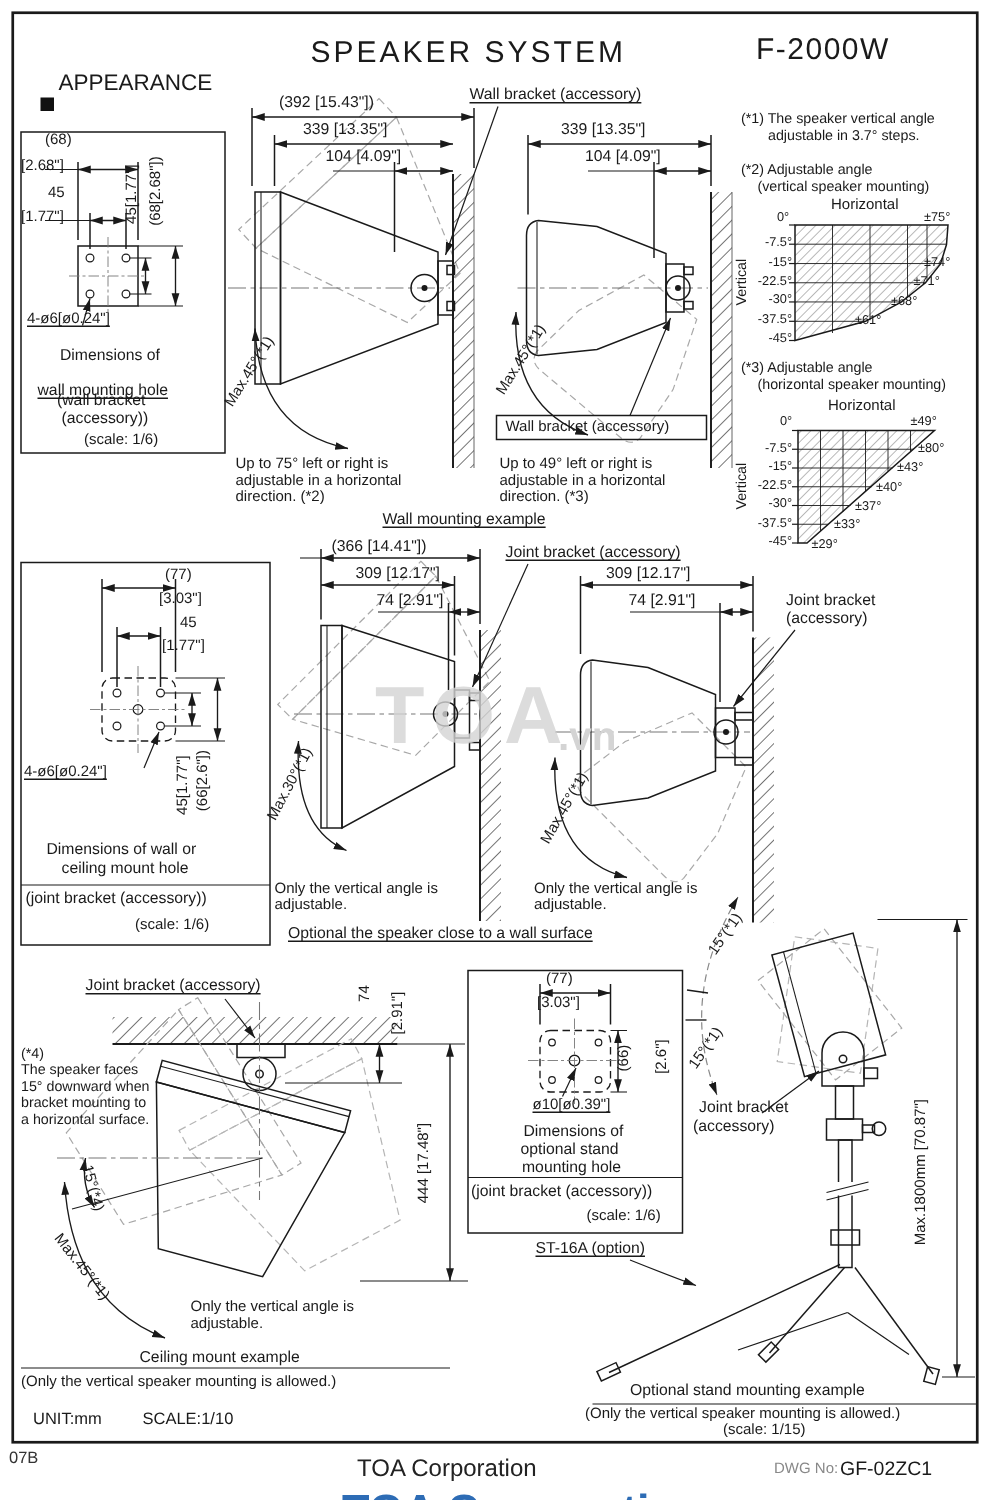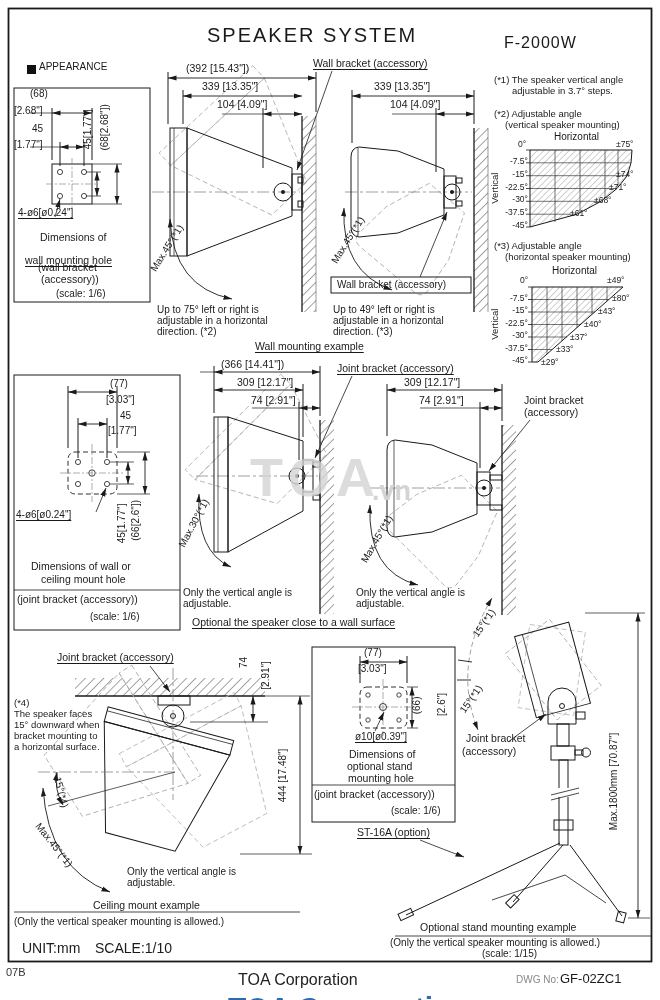--- a/index.html
+++ b/index.html
@@ -331,7 +331,7 @@
 </svg>
 
 <div class="l mono" style="left:207px;top:25px;font-size:20px;letter-spacing:2px">SPEAKER SYSTEM</div>
-<div class="l mono" style="left:504px;top:34px;font-size:16px;letter-spacing:1px">F-2000W</div>
+<div class="l mono" style="left:504px;top:23px;font-size:20px;letter-spacing:1px">F-2000W</div>
 <div style="position:absolute;left:27px;top:65px;width:9px;height:9px;background:#111"></div>
 <div class="l" style="left:39px;top:62px;font-size:10px">APPEARANCE</div>
 

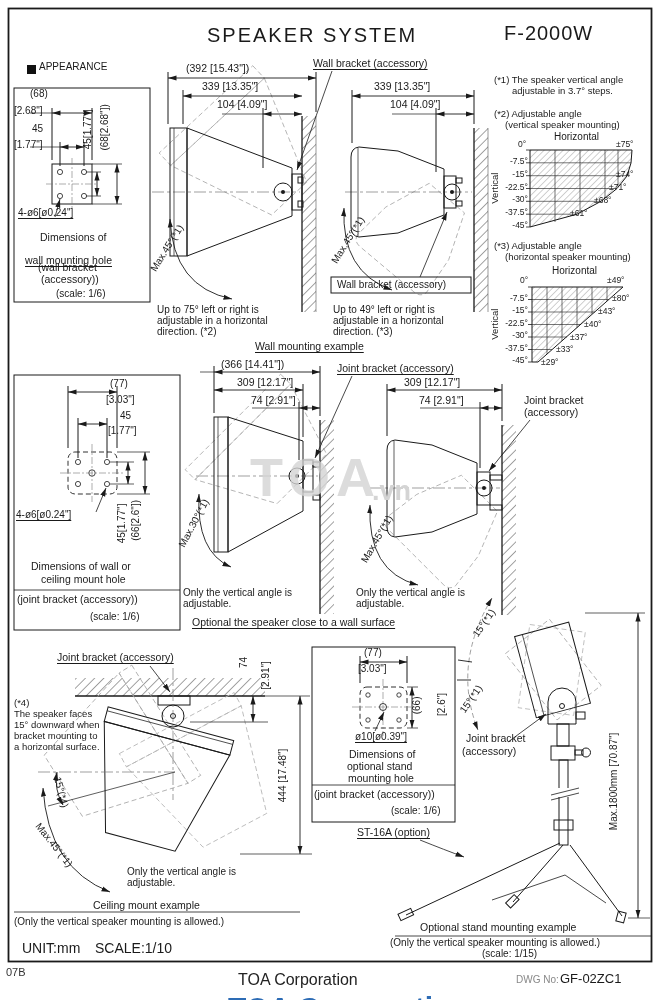--- a/index.html
+++ b/index.html
@@ -333,7 +333,7 @@
 <div class="l mono" style="left:207px;top:25px;font-size:20px;letter-spacing:2px">SPEAKER SYSTEM</div>
 <div class="l mono" style="left:504px;top:23px;font-size:20px;letter-spacing:1px">F-2000W</div>
 <div style="position:absolute;left:27px;top:65px;width:9px;height:9px;background:#111"></div>
-<div class="l" style="left:39px;top:62px;font-size:10px">APPEARANCE</div>
+<div class="l" style="left:39px;top:48px;font-size:15px">APPEARANCE</div>
 
 <div class="l" style="left:30px;top:89px">(68)</div>
 <div class="l" style="left:14px;top:106px">[2.68"]</div>

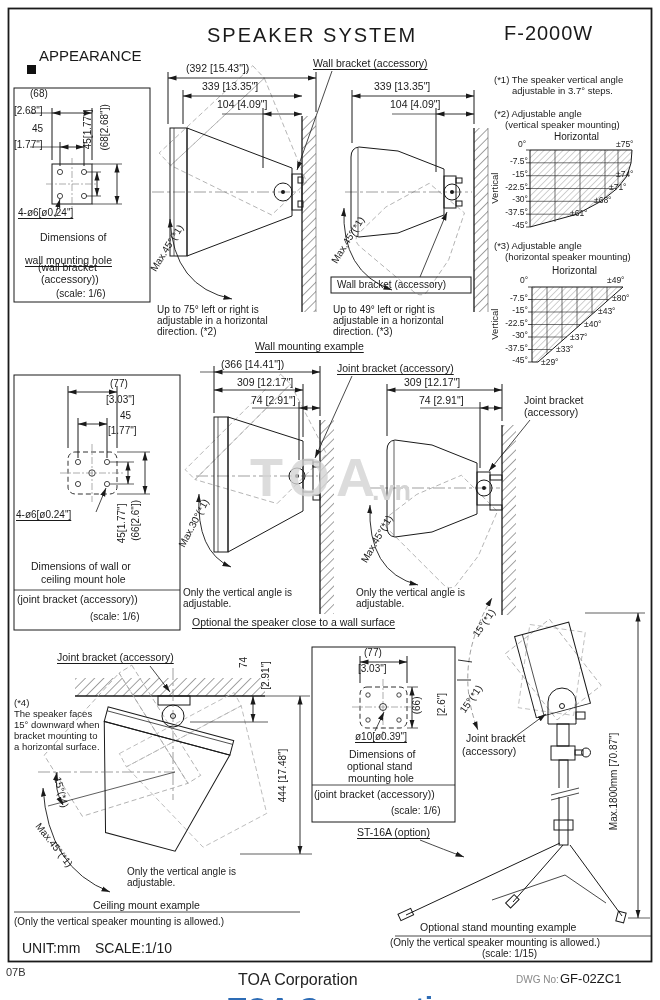--- a/index.html
+++ b/index.html
@@ -7,7 +7,7 @@
        font-family:"Liberation Sans",sans-serif;color:#1a1a1a}
   svg{position:absolute;left:0;top:0}
   .l{position:absolute;font:10px/1.08 "Liberation Sans",sans-serif;color:#1a1a1a;white-space:nowrap}
-  .s9{font-size:8.5px}.s95{font-size:9.5px}.s11{font-size:10.5px}.s12{font-size:14px}
+  .s9{font-size:8.5px}.s95{font-size:9.5px}.s11{font-size:10.5px}.s12{font-size:11px}
   .u{text-decoration:underline;text-underline-offset:2px}
   .mono{font-family:Liberation Sans, sans-serif}
   .wm{color:#d4d4d4;font-weight:bold;letter-spacing:6px}

